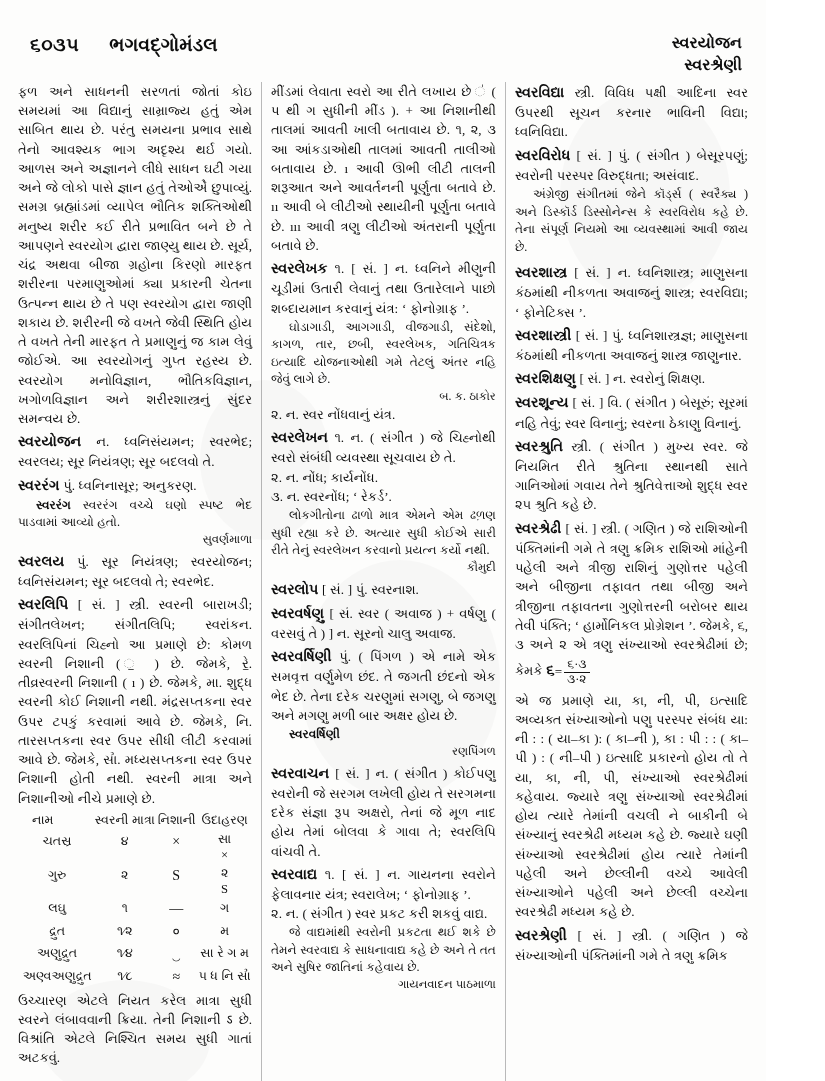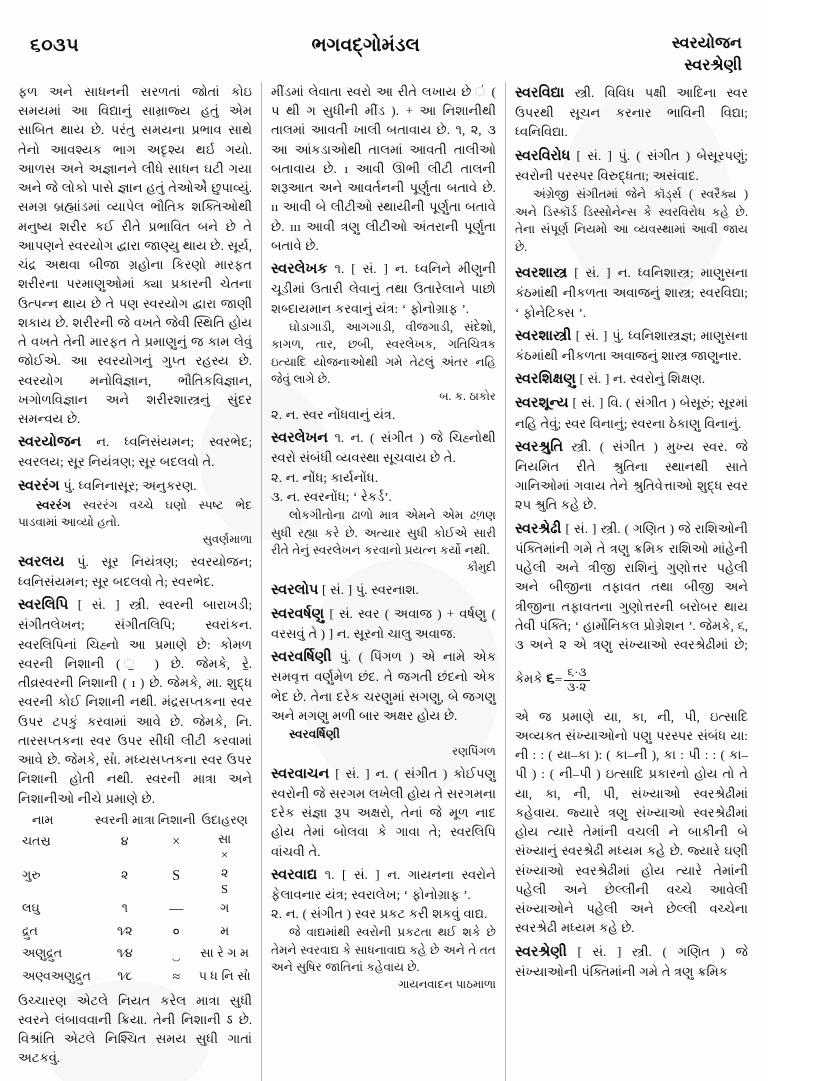--- a/index.html
+++ b/index.html
@@ -55,7 +55,7 @@
     font-weight: bold;
     padding-top: 8px;
     flex: 1;
-    text-align: center;
+    text-align: left;
     margin-left: 30px;
   }
   .headwords {

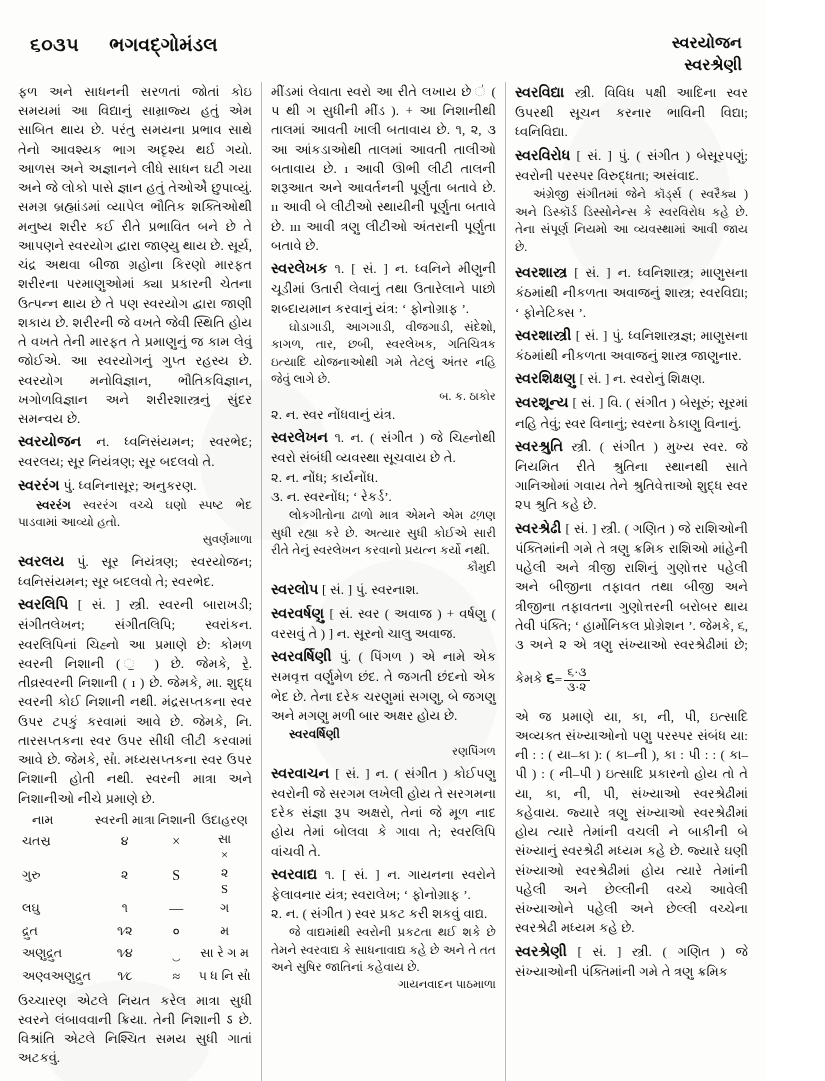--- a/index.html
+++ b/index.html
@@ -144,7 +144,7 @@
     text-align: center;
     line-height: 1.12;
     font-size: 12.3px;
-    margin: 12px 2px;
+    margin: 4px 2px;
   }
   .frac .num { display: block; border-bottom: 1px solid #111; padding: 0 3px; }
   .frac .den { display: block; padding: 0 3px; }

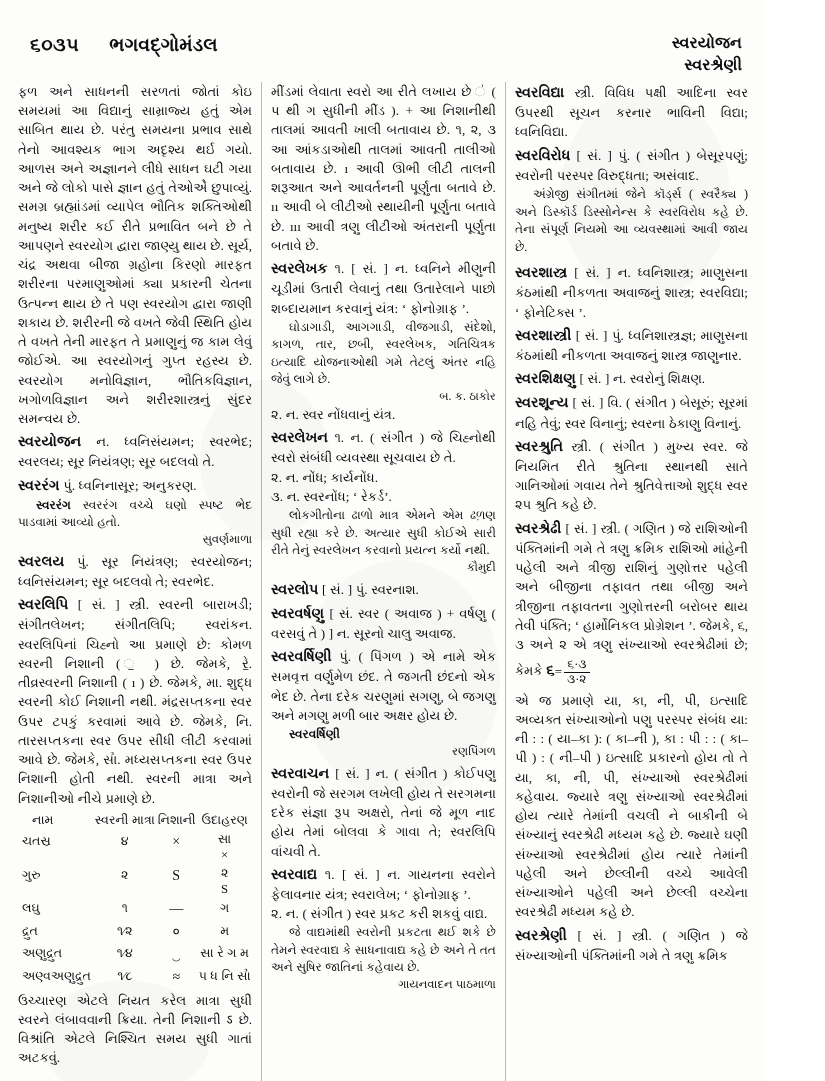--- a/index.html
+++ b/index.html
@@ -130,7 +130,7 @@
     vertical-align: top;
   }
   .matra-table td.c-name {
-    text-align: left;
+    text-align: center;
     padding-left: 4px;
     white-space: nowrap;
   }

